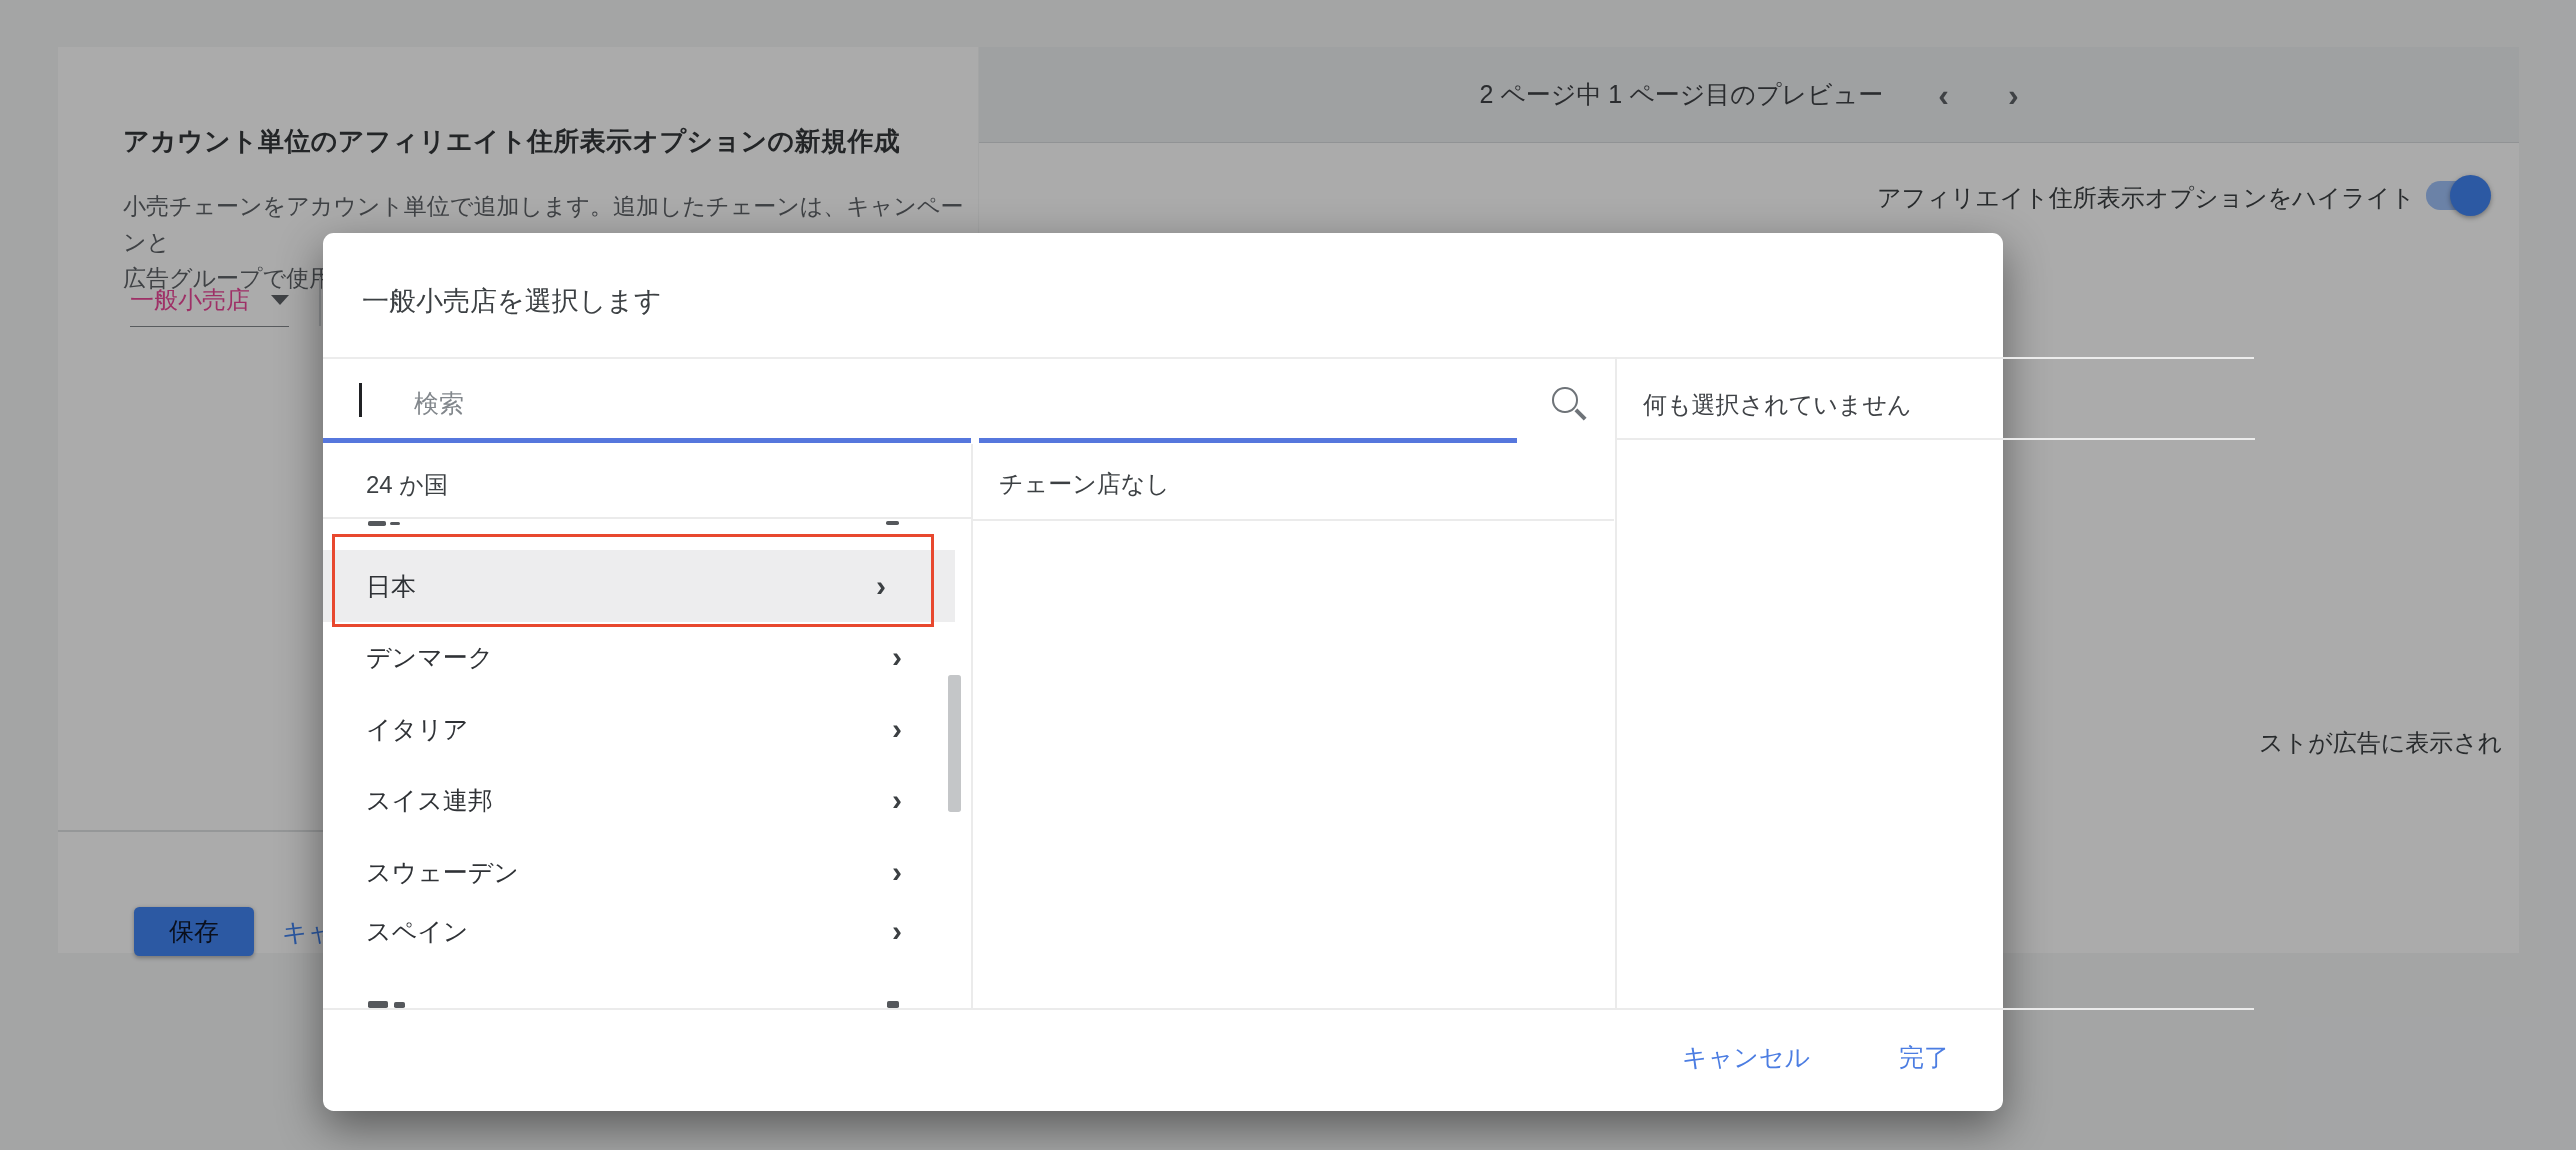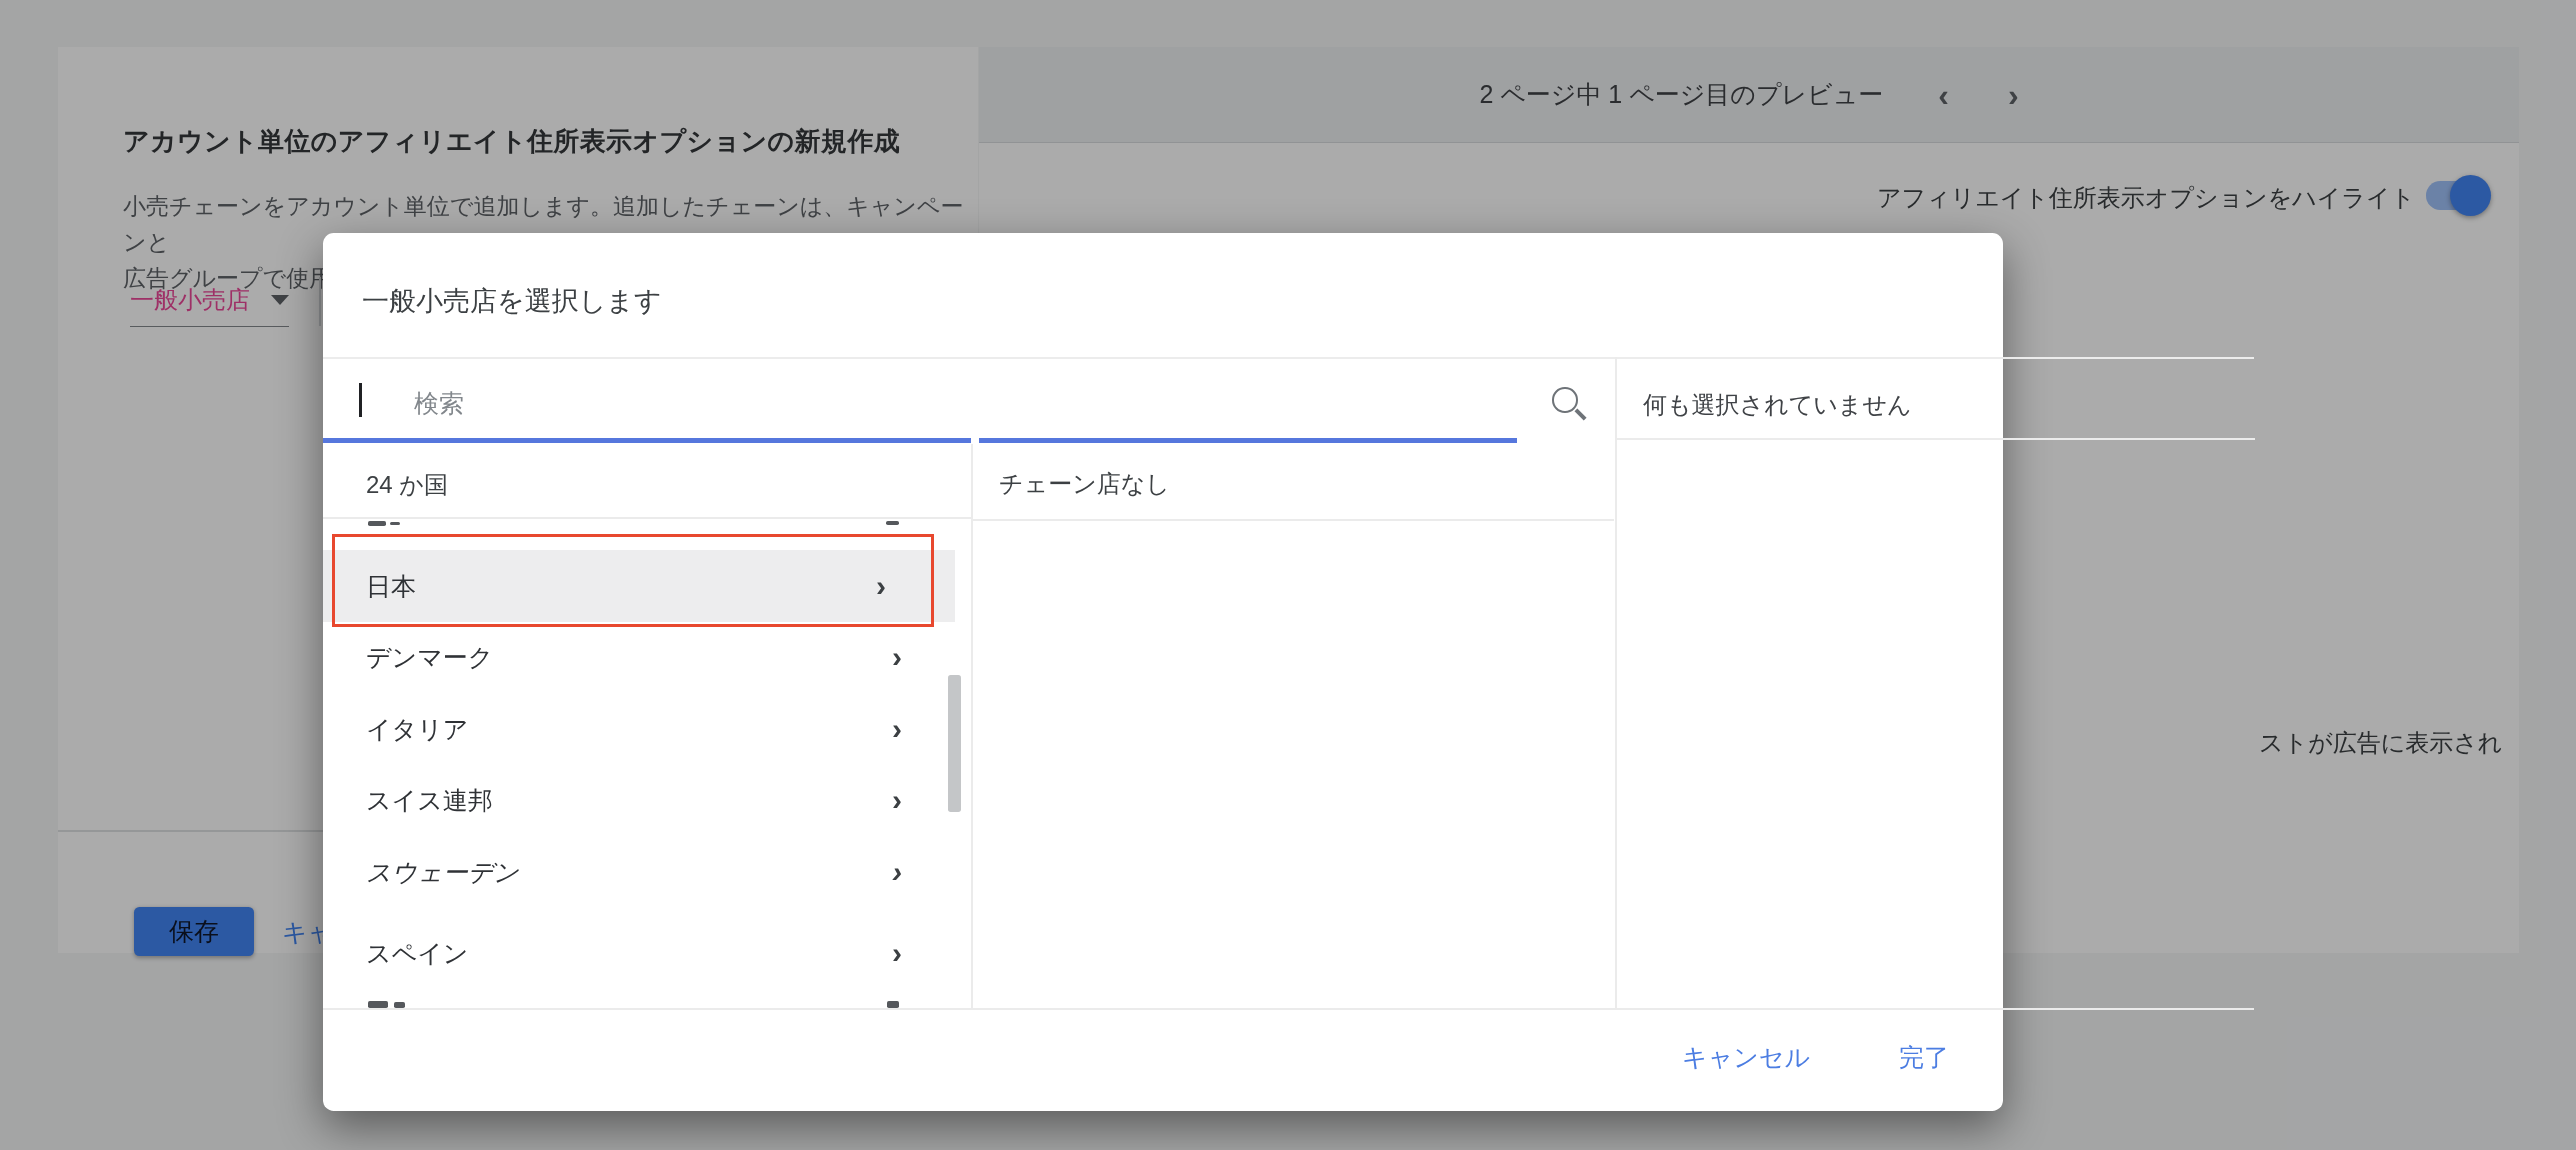--- a/index.html
+++ b/index.html
@@ -79,7 +79,7 @@
   .country-row .label{font-size:25px;color:#2f3236;}
   .row-chevron{font-size:30px;font-weight:700;color:#3c4043;line-height:30px;}
   #row-japan{top:29px;width:632px;background:#ededee;}
-  #row-1{top:100px;}#row-2{top:172px;}#row-3{top:243px;}#row-4{top:315px;font-style:italic;}#row-5{top:396px;}
+  #row-1{top:100px;}#row-2{top:172px;}#row-3{top:243px;}#row-4{top:315px;}#row-5{top:396px;}
   .frag{position:absolute;background:#55585c;border-radius:1.8px;}
 
   #annotation-box{left:9px;top:301px;width:596px;height:87px;border:3.6px solid #e8482e;z-index:5;}

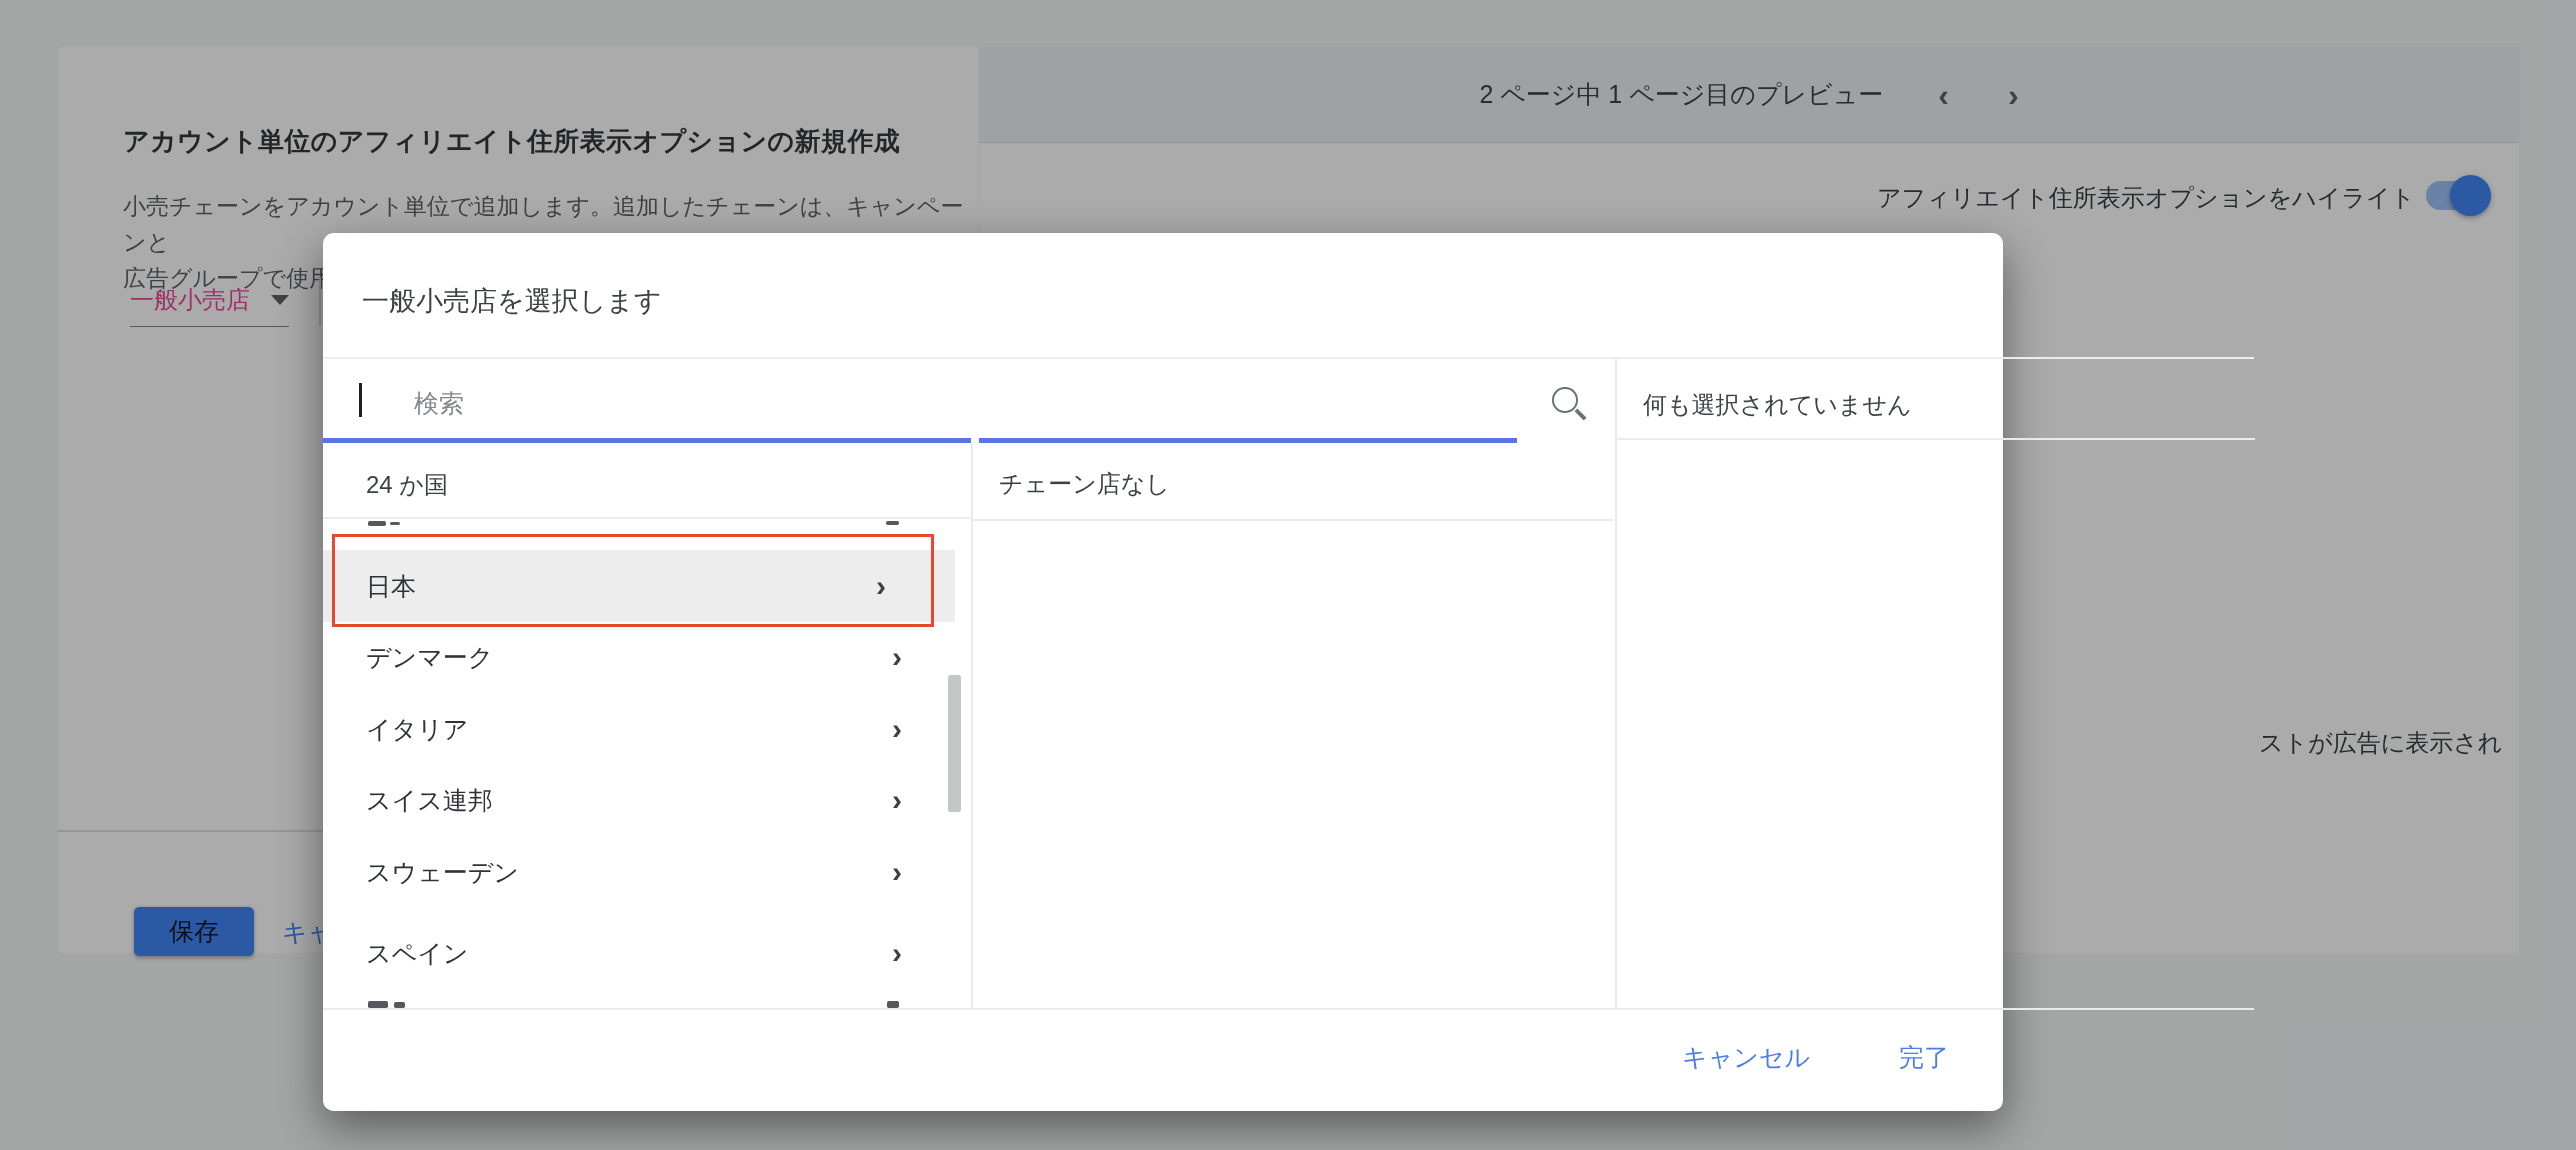--- a/index.html
+++ b/index.html
@@ -79,7 +79,7 @@
   .country-row .label{font-size:25px;color:#2f3236;}
   .row-chevron{font-size:30px;font-weight:700;color:#3c4043;line-height:30px;}
   #row-japan{top:29px;width:632px;background:#ededee;}
-  #row-1{top:100px;}#row-2{top:172px;}#row-3{top:243px;}#row-4{top:315px;}#row-5{top:396px;}
+  #row-1{top:100px;}#row-2{top:172px;}#row-3{top:243px;}#row-4{top:315px;}#row-5{top:374px;}
   .frag{position:absolute;background:#55585c;border-radius:1.8px;}
 
   #annotation-box{left:9px;top:301px;width:596px;height:87px;border:3.6px solid #e8482e;z-index:5;}

